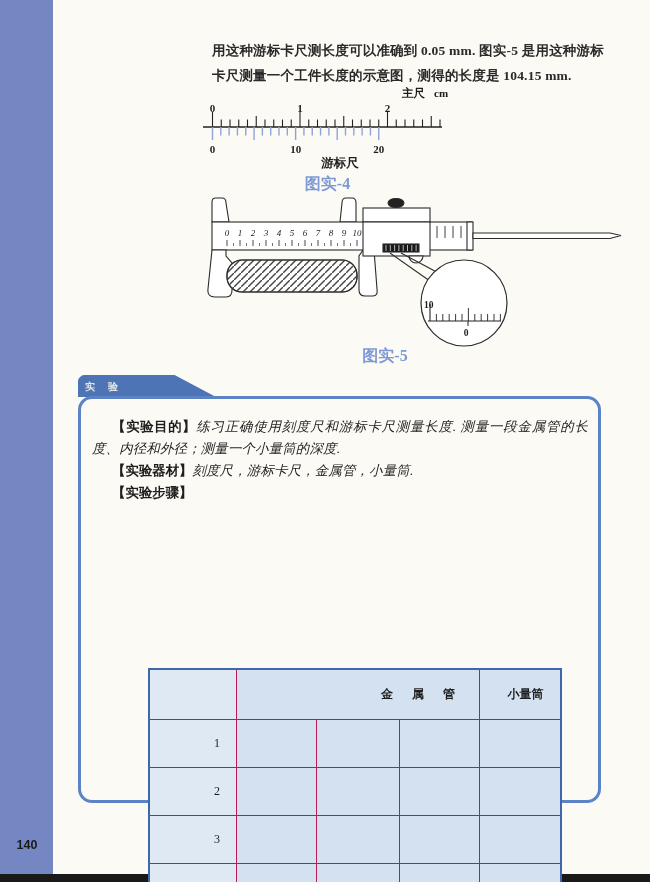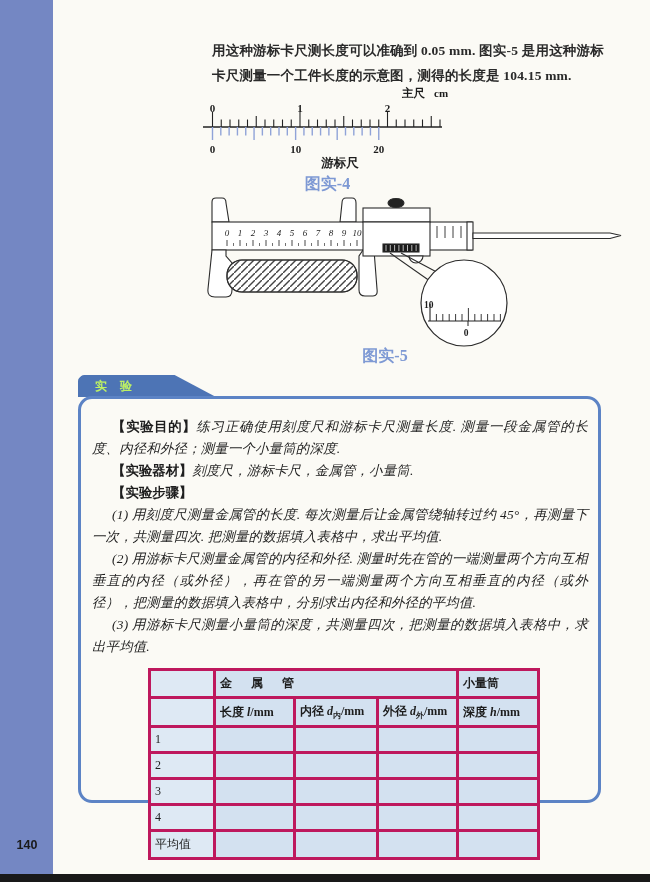--- a/index.html
+++ b/index.html
@@ -20,8 +20,8 @@
   svg text{font-family:"Liberation Serif",serif;fill:#1c1c1c;}
   .exp-tab{position:absolute;left:78px;top:375px;width:138px;height:22px;background:#4d74b5;
     clip-path:polygon(0 18%,3% 0,70% 0,100% 100%,0 100%);border-top-left-radius:6px;}
-  .exp-tab span{display:block;padding-left:17px;line-height:23px;color:#bef264;
-    font-family:"Liberation Sans",sans-serif;font-weight:bold;font-size:12px;letter-spacing:13px;}
+  .exp-tab span{display:block;padding-left:7px;line-height:23px;color:#e5e5e5;
+    font-family:"Liberation Sans",sans-serif;font-weight:bold;font-size:10px;letter-spacing:13px;}
   .exp-box{position:absolute;left:78px;top:396px;width:523px;height:407px;box-sizing:border-box;
     border:3px solid #5c83c5;border-radius:14px;}
   .exp-content{position:absolute;left:92px;top:416px;width:496px;color:#1e1e1e;

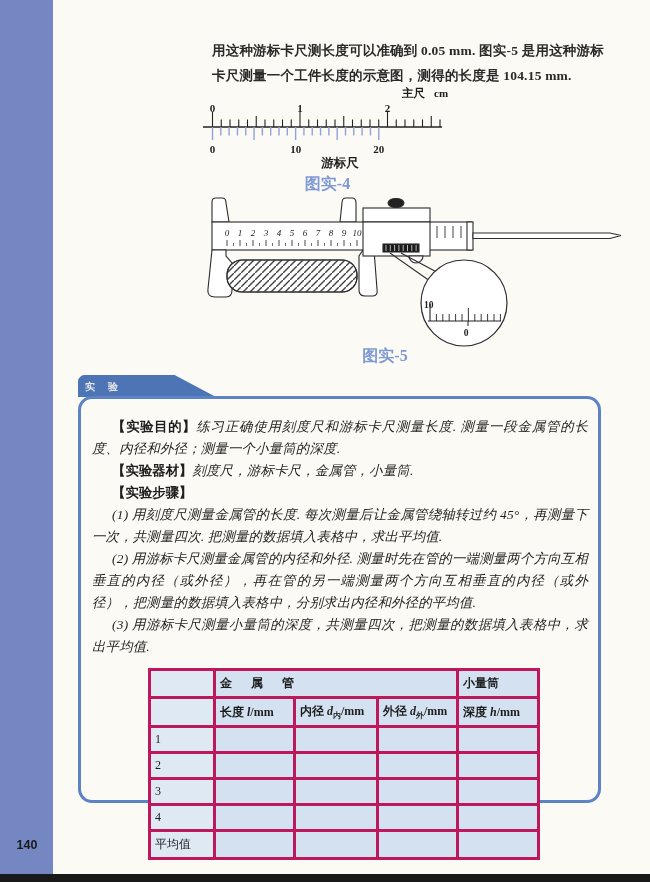--- a/index.html
+++ b/index.html
@@ -236,7 +236,6 @@
     <p><span class="hd">【实验目的】</span><span>练习正确使用刻度尺和游标卡尺测量长度. 测量一段金属管的长度、内径和外径；测量一个小量筒的深度.</span></p>
     <p><span class="hd">【实验器材】</span><span>刻度尺，游标卡尺，金属管，小量筒.</span></p>
     <p><span class="hd">【实验步骤】</span></p>
-    <span id="steps-container"><p>(1) 用刻度尺测量金属管的长度. 每次测量后让金属管绕轴转过约 45°，再测量下一次，共测量四次. 把测量的数据填入表格中，求出平均值.</p><p>(2) 用游标卡尺测量金属管的内径和外径. 测量时先在管的一端测量两个方向互相垂直的内径（或外径），再在管的另一端测量两个方向互相垂直的内径（或外径），把测量的数据填入表格中，分别求出内径和外径的平均值.</p><p>(3) 用游标卡尺测量小量筒的深度，共测量四次，把测量的数据填入表格中，求出平均值.</p></span>
   </div>
 
   <table class="data-table" id="data-table">

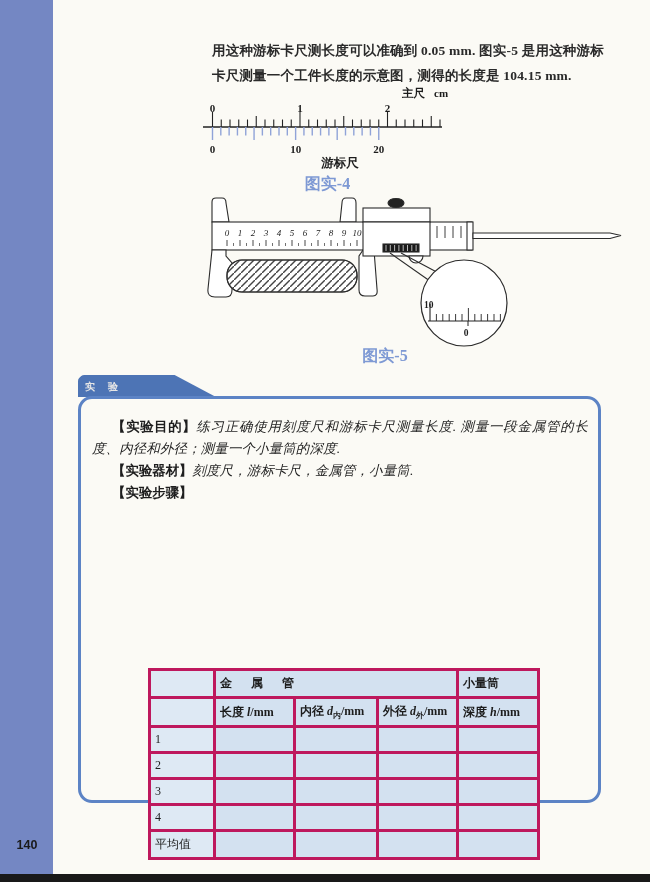--- a/index.html
+++ b/index.html
@@ -30,8 +30,8 @@
   .exp-content .hd{font-style:normal;font-weight:bold;font-family:"Liberation Sans",sans-serif;letter-spacing:0;margin-top:48px;}
   .data-table{position:absolute;left:148px;top:668px;border-collapse:collapse;
     border:2px solid #3c68ae;font-size:12px;color:#1d1d1d;}
-  .data-table th,.data-table td{border:3px solid #be185d;background:#d3e1f0;padding:4px;
-    text-align:left;font-weight:normal;}
+  .data-table th,.data-table td{border:1px solid #be185d;background:#d3e1f0;padding:16px;
+    text-align:right;font-weight:normal;}
   .data-table thead th{font-weight:bold;}
   .data-table .c0{background:#dee9f4;width:54px;}
   .data-table .grp{letter-spacing:8px;}

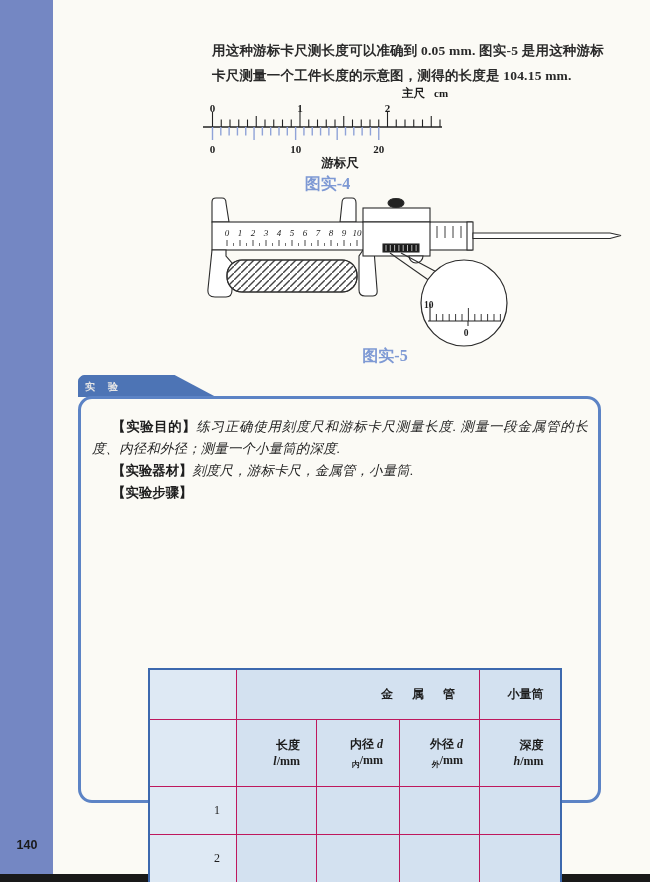--- a/index.html
+++ b/index.html
@@ -252,13 +252,6 @@
           <th colspan="3" class="grp">金 属 管</th>
           <th>小量筒</th>
         </tr>
-        <tr class="r2">
-          <th class="c0"></th>
-          <th>长度 <i>l</i>/mm</th>
-          <th>内径 <i>d</i><sub>内</sub>/mm</th>
-          <th>外径 <i>d</i><sub>外</sub>/mm</th>
-          <th>深度 <i>h</i>/mm</th>
-        </tr>
       </thead>
       <tbody>
         <tr>

